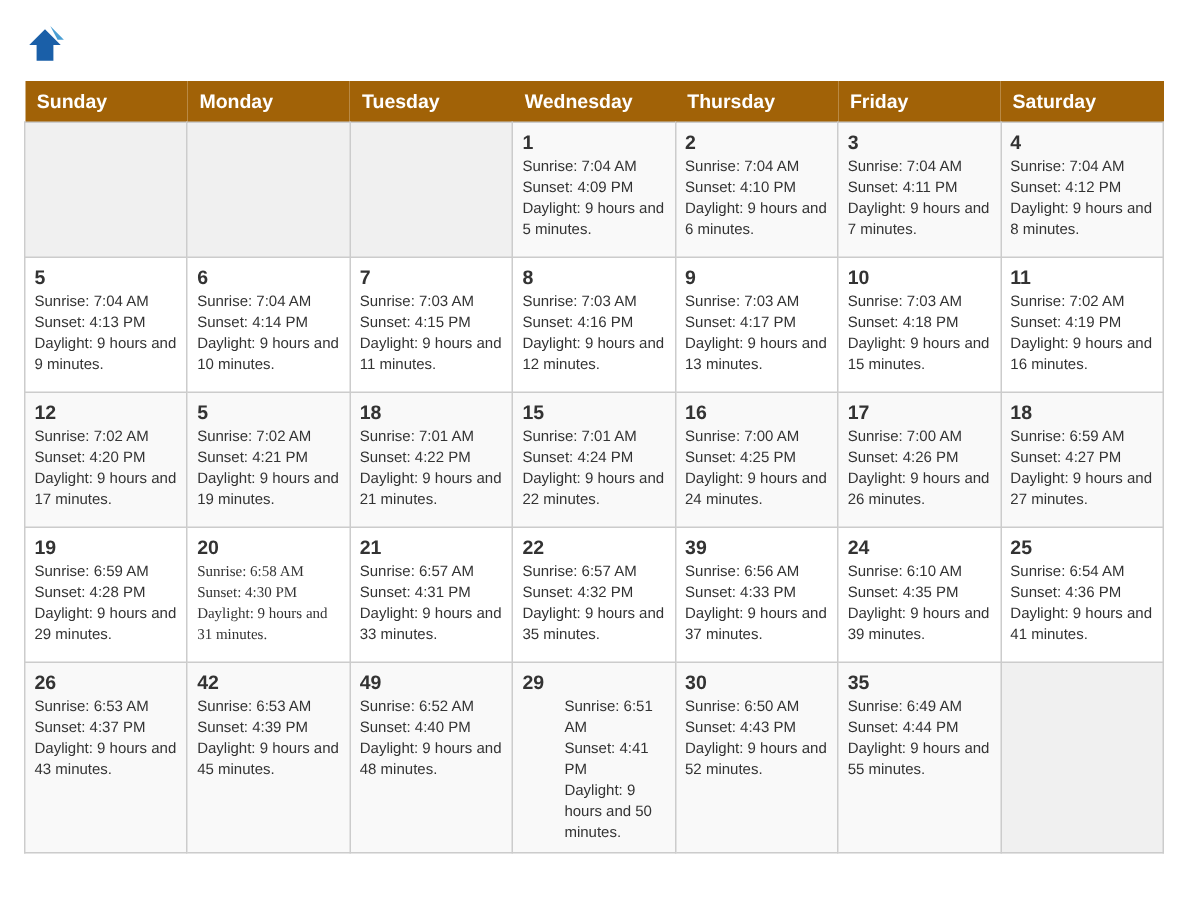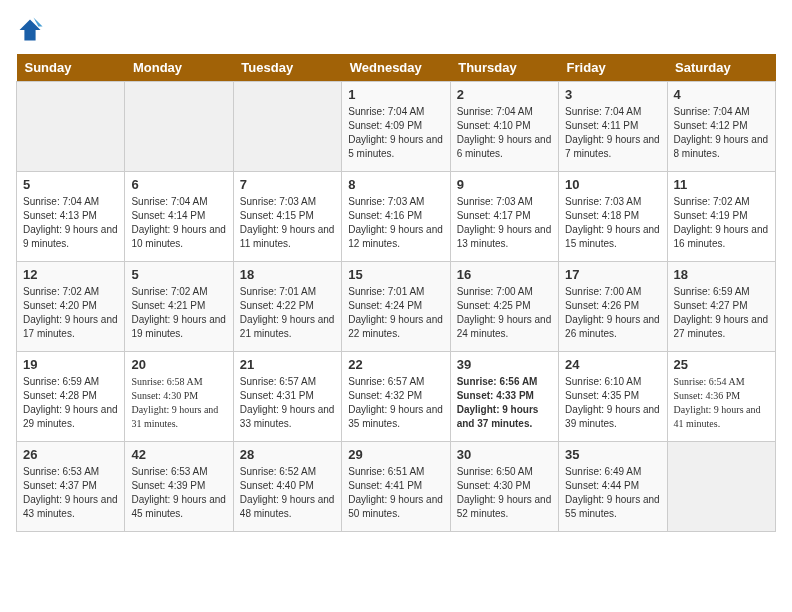--- a/index.html
+++ b/index.html
@@ -266,7 +266,7 @@
         </td>
         <td>
           <span class="day-number">39</span>
-          <div class="cell-text" style="white-space: pre-line; font-weight: bold;">Sunrise: 6:56 AM
+          <div class="cell-text" style="white-space: pre-line;">Sunrise: 6:56 AM
 Sunset: 4:33 PM
 Daylight: 9 hours and 37 minutes.</div>
         </td>

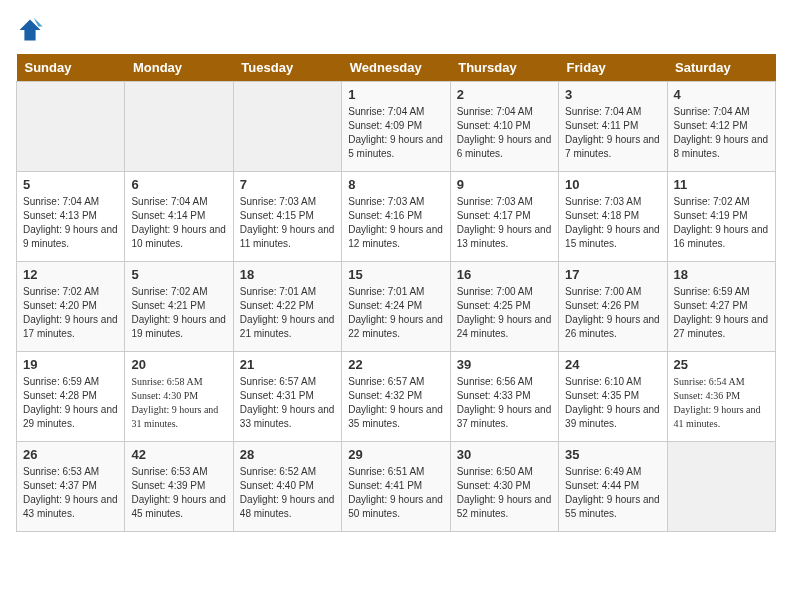--- a/index.html
+++ b/index.html
@@ -278,7 +278,7 @@
         </td>
         <td>
           <span class="day-number">25</span>
-          <div class="cell-text" style="white-space: pre-line; font-family: Liberation Serif, serif;">Sunrise: 6:54 AM
+          <div class="cell-text" style="white-space: pre-line;">Sunrise: 6:54 AM
 Sunset: 4:36 PM
 Daylight: 9 hours and 41 minutes.</div>
         </td>

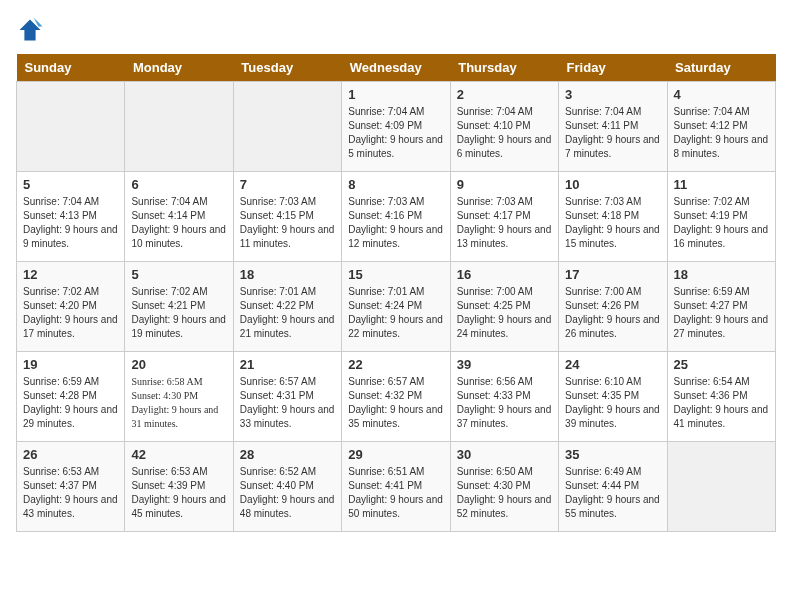--- a/index.html
+++ b/index.html
@@ -297,7 +297,7 @@
 Daylight: 9 hours and 45 minutes.</div>
         </td>
         <td>
-          <span class="day-number">28</span>
+          <span class="day-number">49</span>
           <div class="cell-text" style="white-space: pre-line;">Sunrise: 6:52 AM
 Sunset: 4:40 PM
 Daylight: 9 hours and 48 minutes.</div>

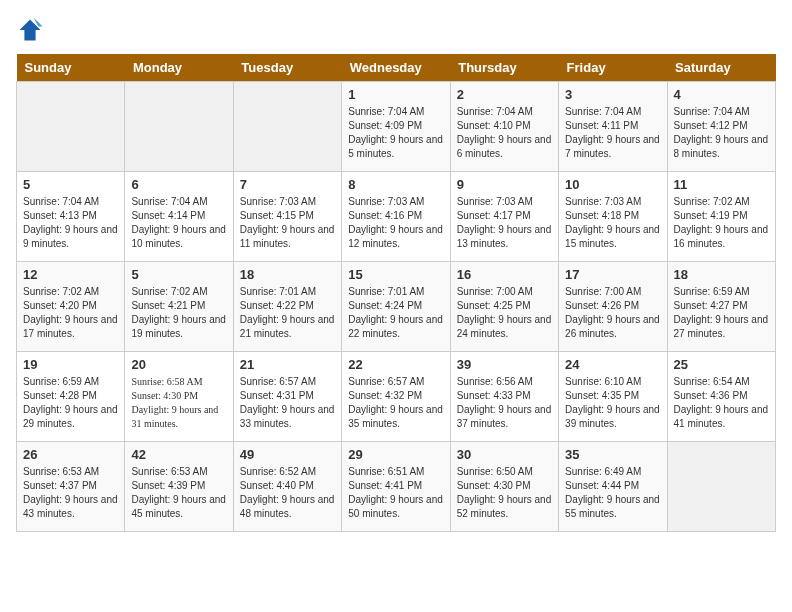--- a/index.html
+++ b/index.html
@@ -304,7 +304,7 @@
         </td>
         <td>
           <span class="day-number">29</span>
-          <div class="cell-text" style="white-space: pre-line;">Sunrise: 6:51 AM
+          <div class="cell-text" style="white-space: pre-line; margin-left: 28px;">Sunrise: 6:51 AM
 Sunset: 4:41 PM
 Daylight: 9 hours and 50 minutes.</div>
         </td>

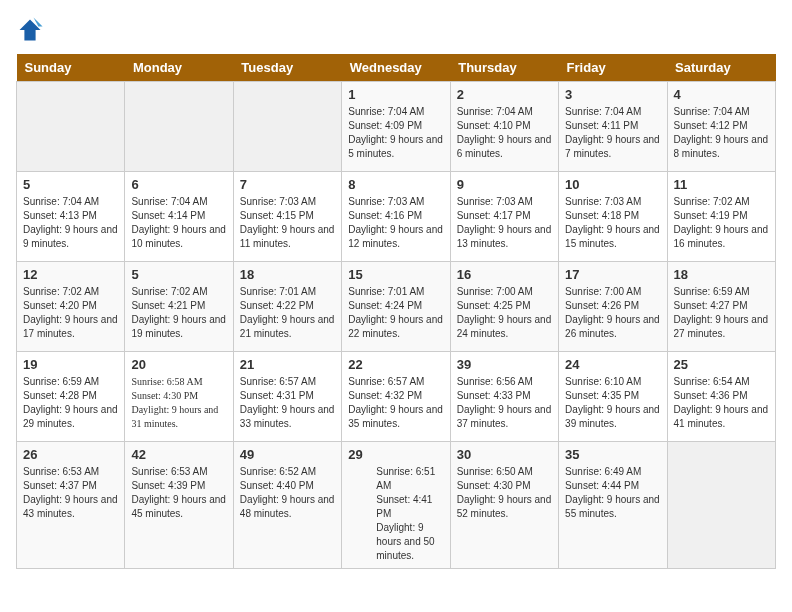--- a/index.html
+++ b/index.html
@@ -311,7 +311,7 @@
         <td>
           <span class="day-number">30</span>
           <div class="cell-text" style="white-space: pre-line;">Sunrise: 6:50 AM
-Sunset: 4:30 PM
+Sunset: 4:43 PM
 Daylight: 9 hours and 52 minutes.</div>
         </td>
         <td>

